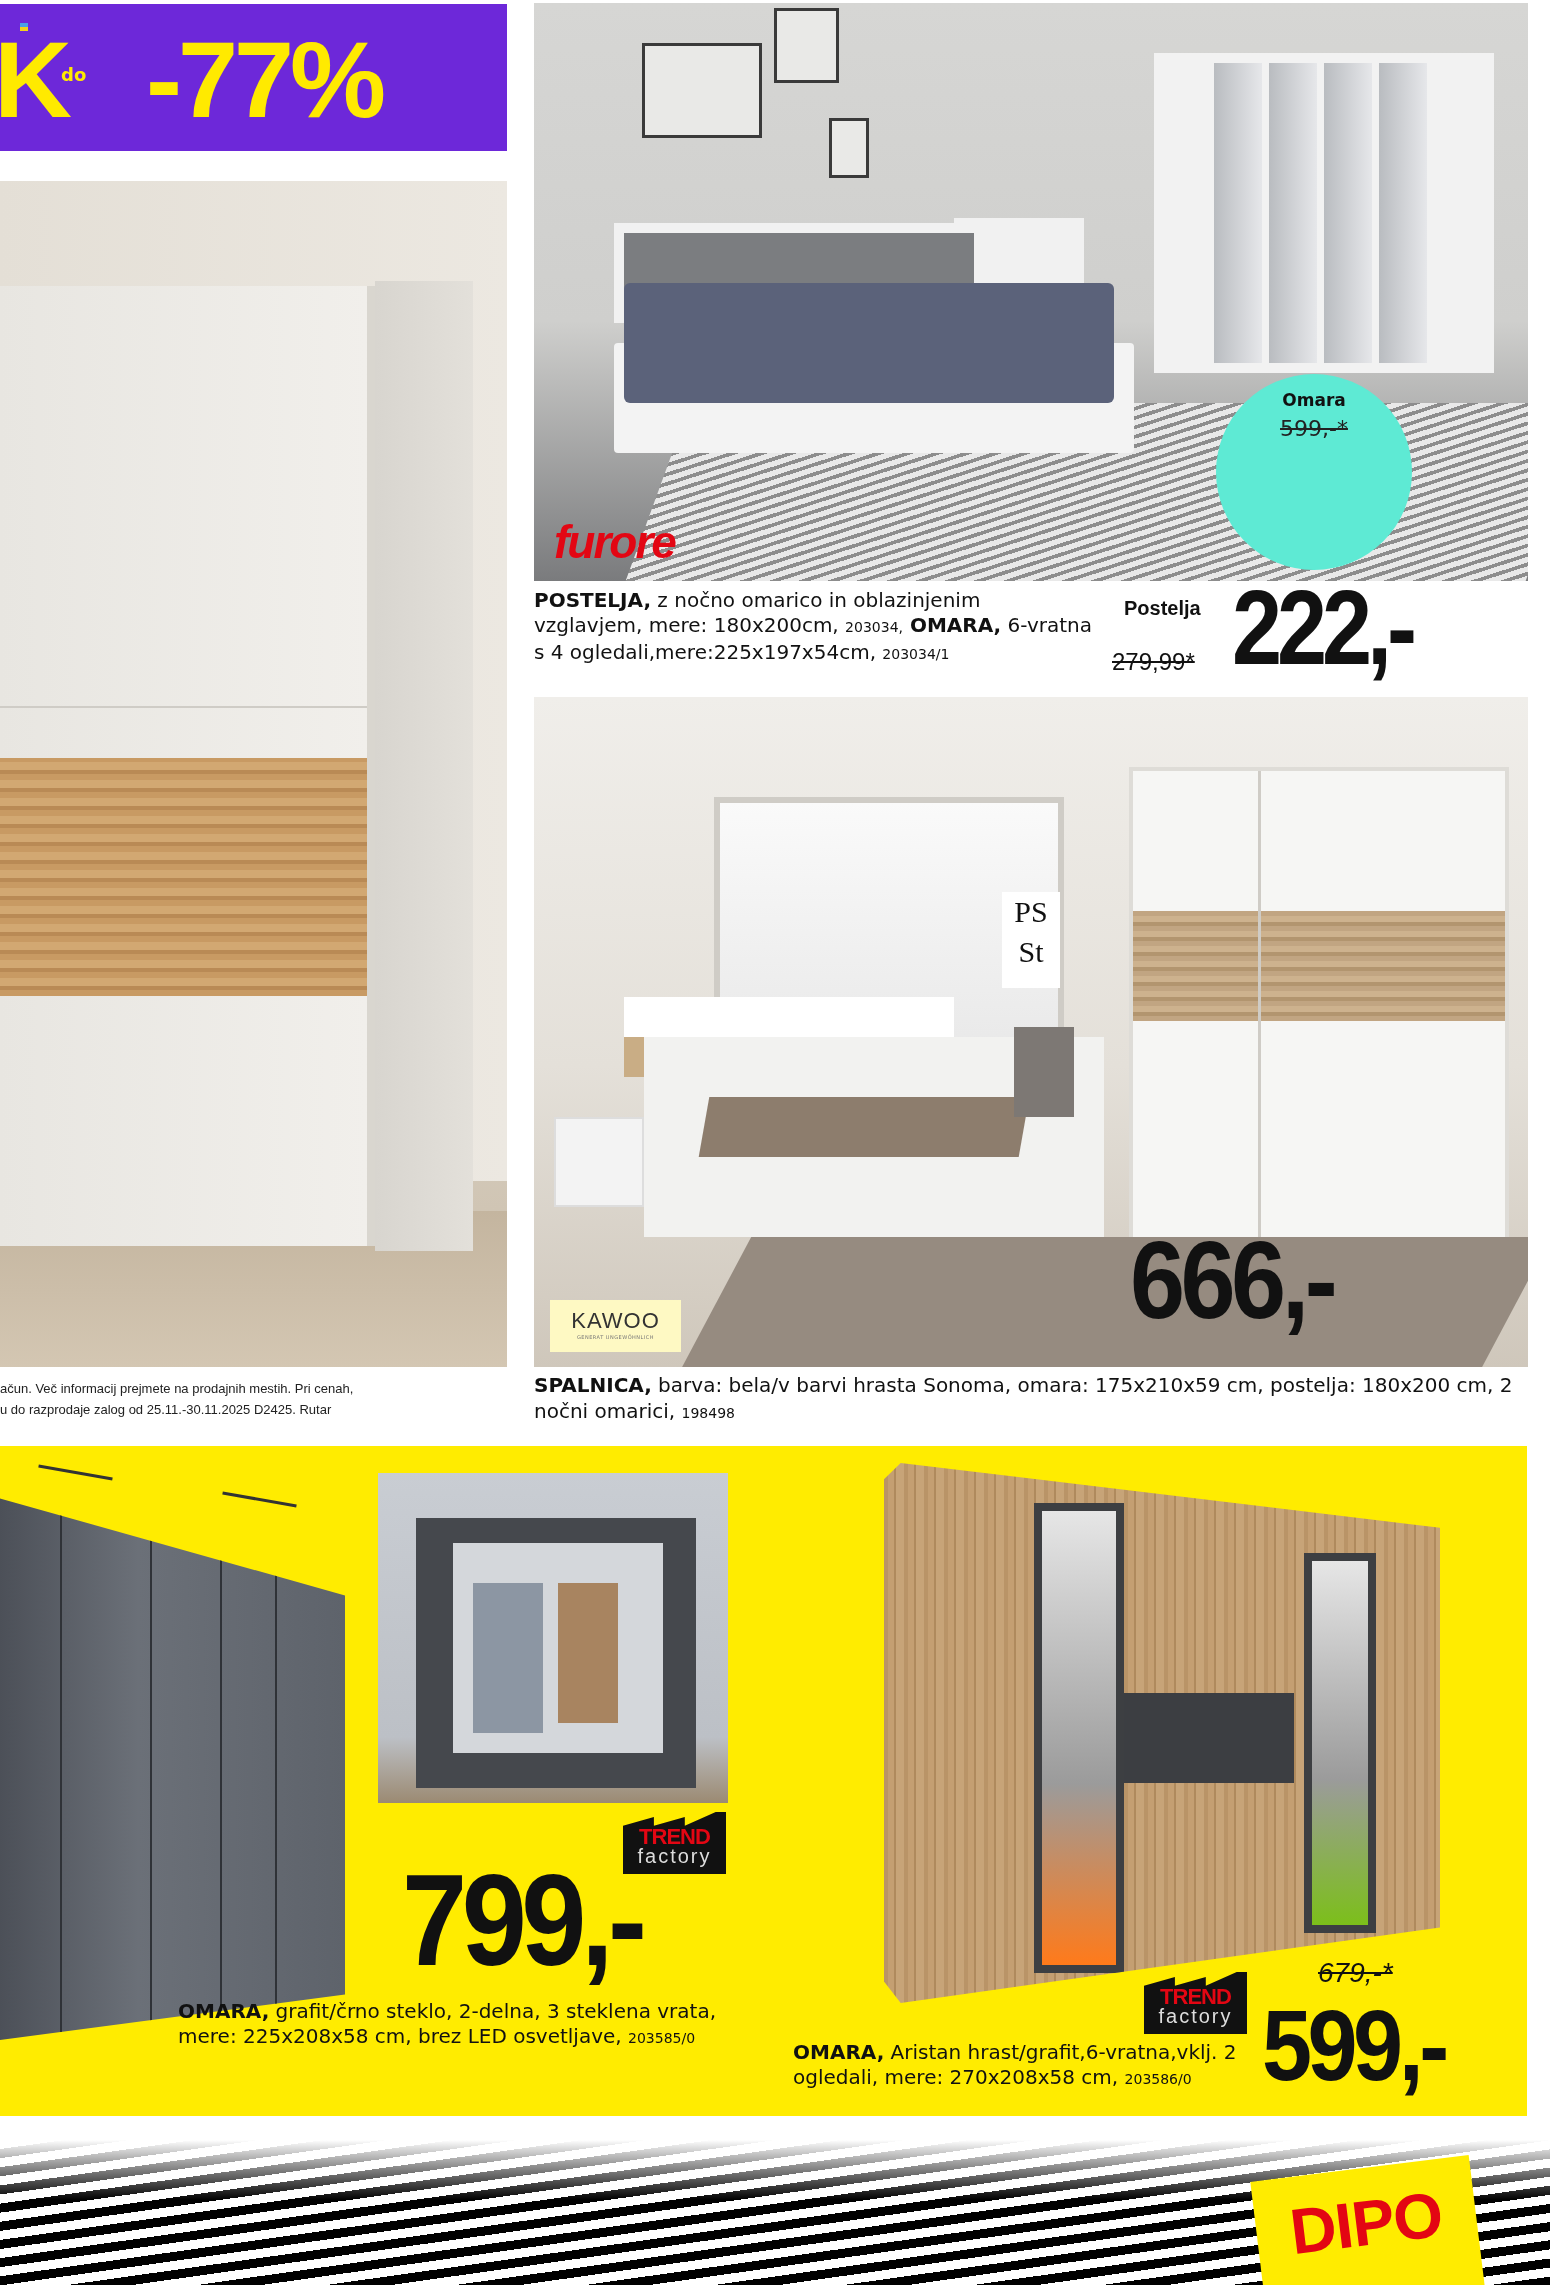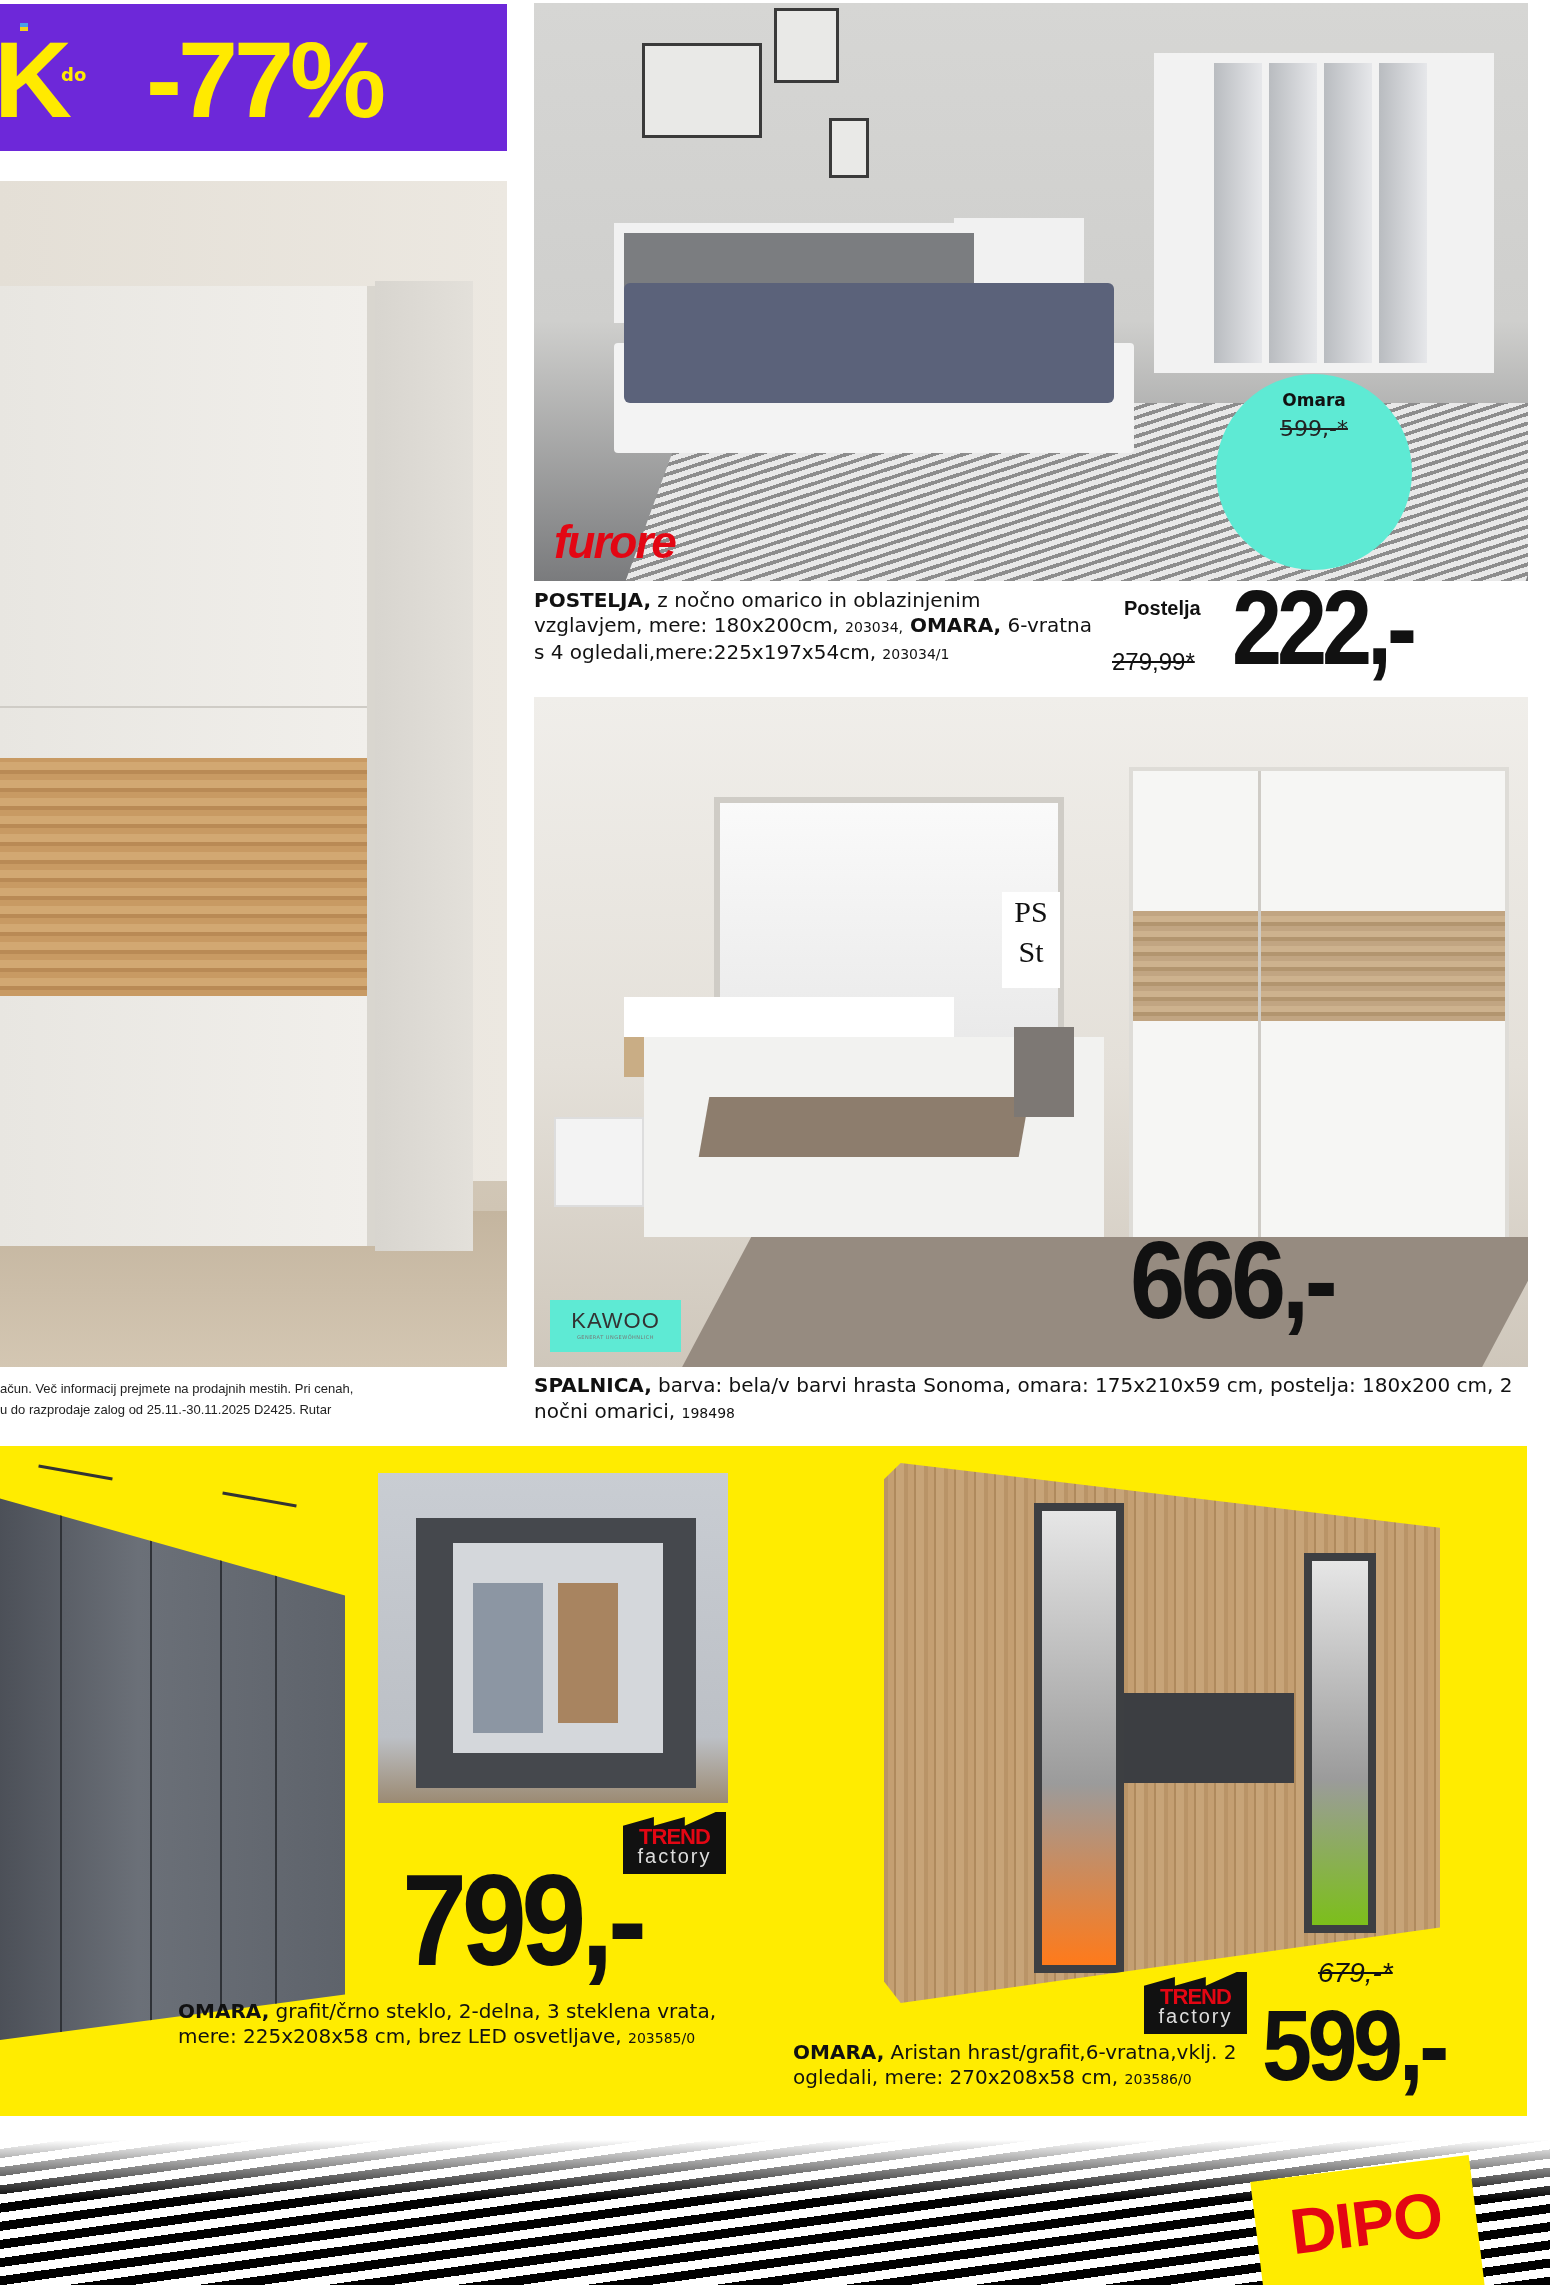--- a/index.html
+++ b/index.html
@@ -60,7 +60,7 @@
   .img-mr .nightstand { position:absolute; left:20px; top:420px; width:90px; height:90px; background:#f3f3f3; border:2px solid #ddd; }
   .img-mr .chair { position:absolute; left:480px; top:330px; width:60px; height:90px; background:#7d7874; }
   .img-mr .poster { position:absolute; left:468px; top:195px; width:58px; height:96px; background:#fff; font-family:"Liberation Serif",serif; font-size:30px; line-height:40px; text-align:center; color:#111; }
-  .kawoo { left: 550px; top: 1300px; width: 131px; height: 52px; background:#5eead4; text-align:center; }
+  .kawoo { left: 550px; top: 1300px; width: 131px; height: 52px; background:#fef9c3; text-align:center; }
   .kawoo .t { font-family:"Liberation Sans",sans-serif; font-size:22px; letter-spacing:1px; margin-top:8px; color:#333; }
   .kawoo .s { font-size:5px; color:#777; letter-spacing:0.5px; }
   .price666 { left: 1130px; top: 1225px; font-family:"Liberation Sans",sans-serif; font-weight:700; font-size:110px; letter-spacing:-5px; line-height:1; transform: scaleX(0.9); transform-origin:left; }

